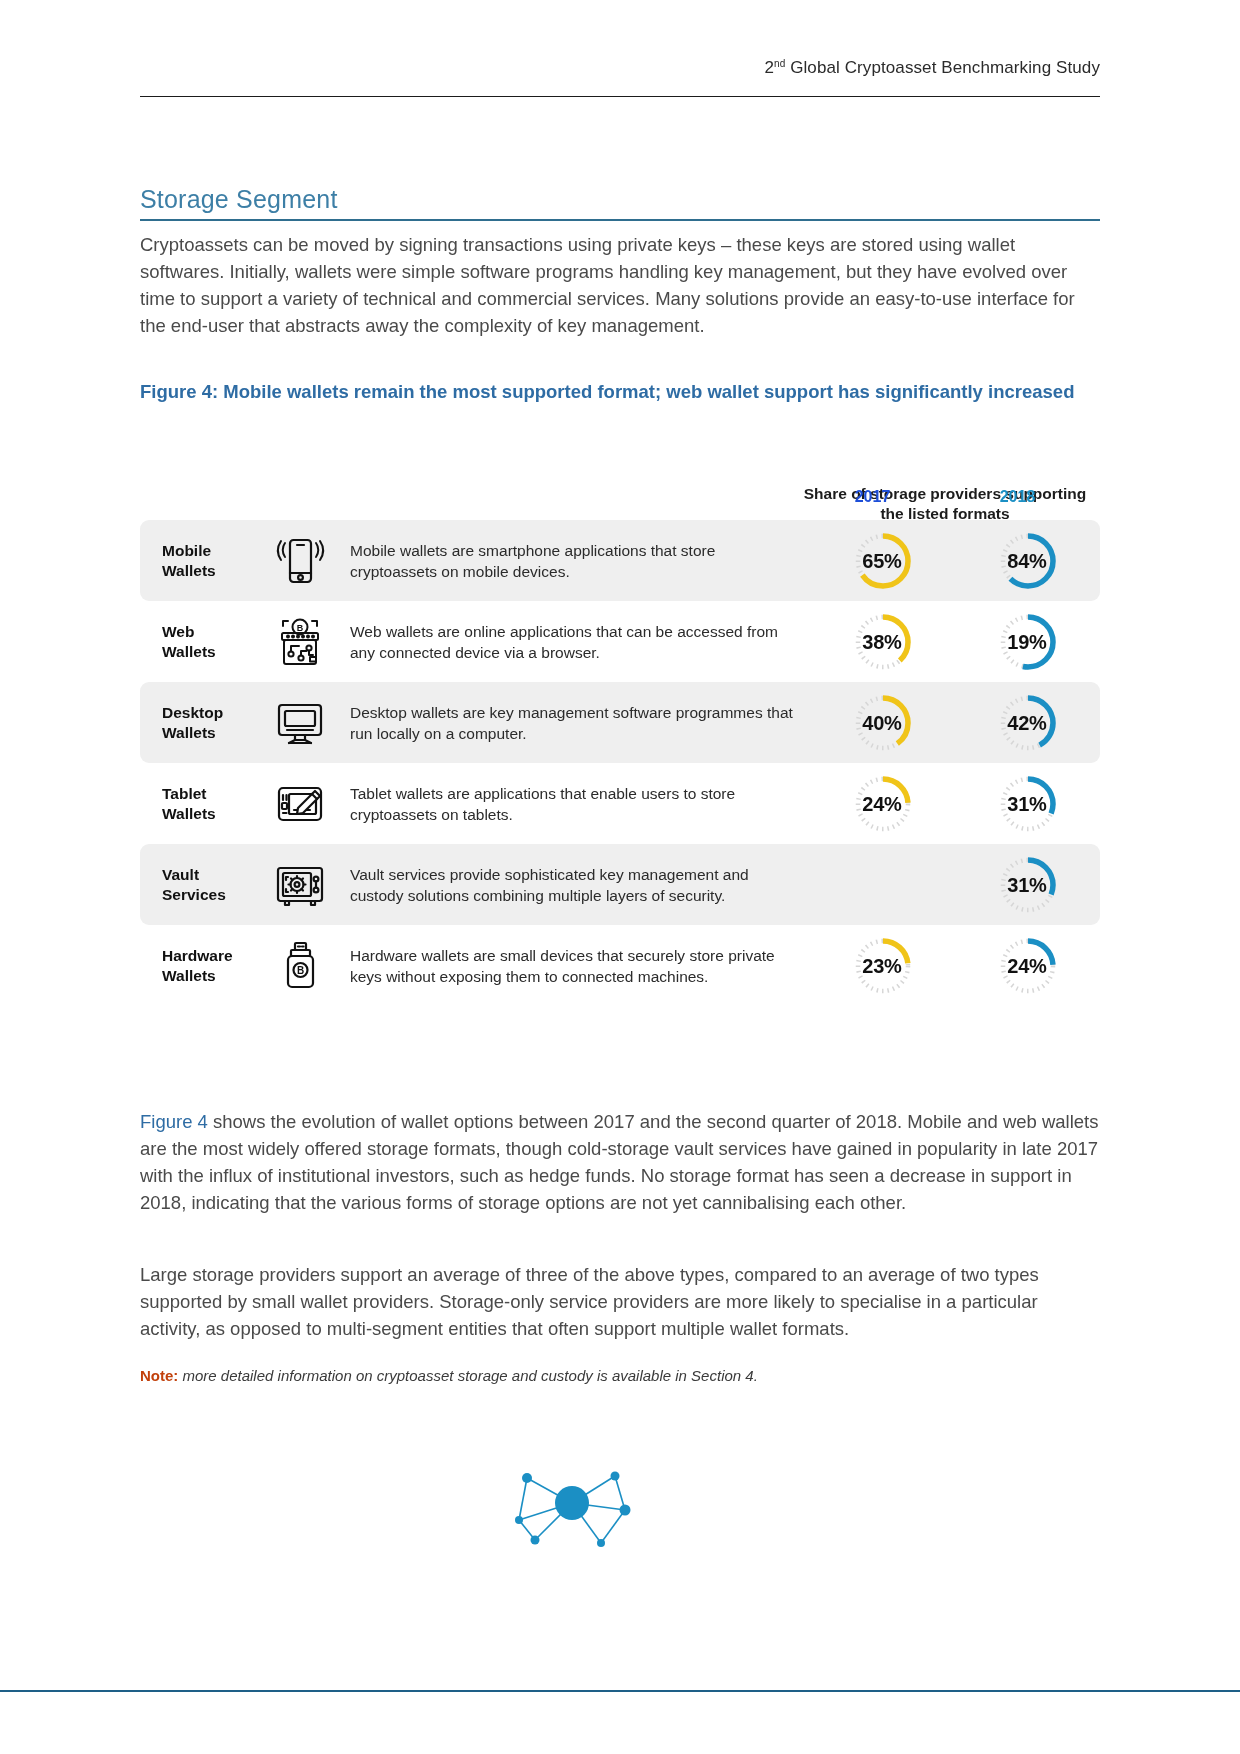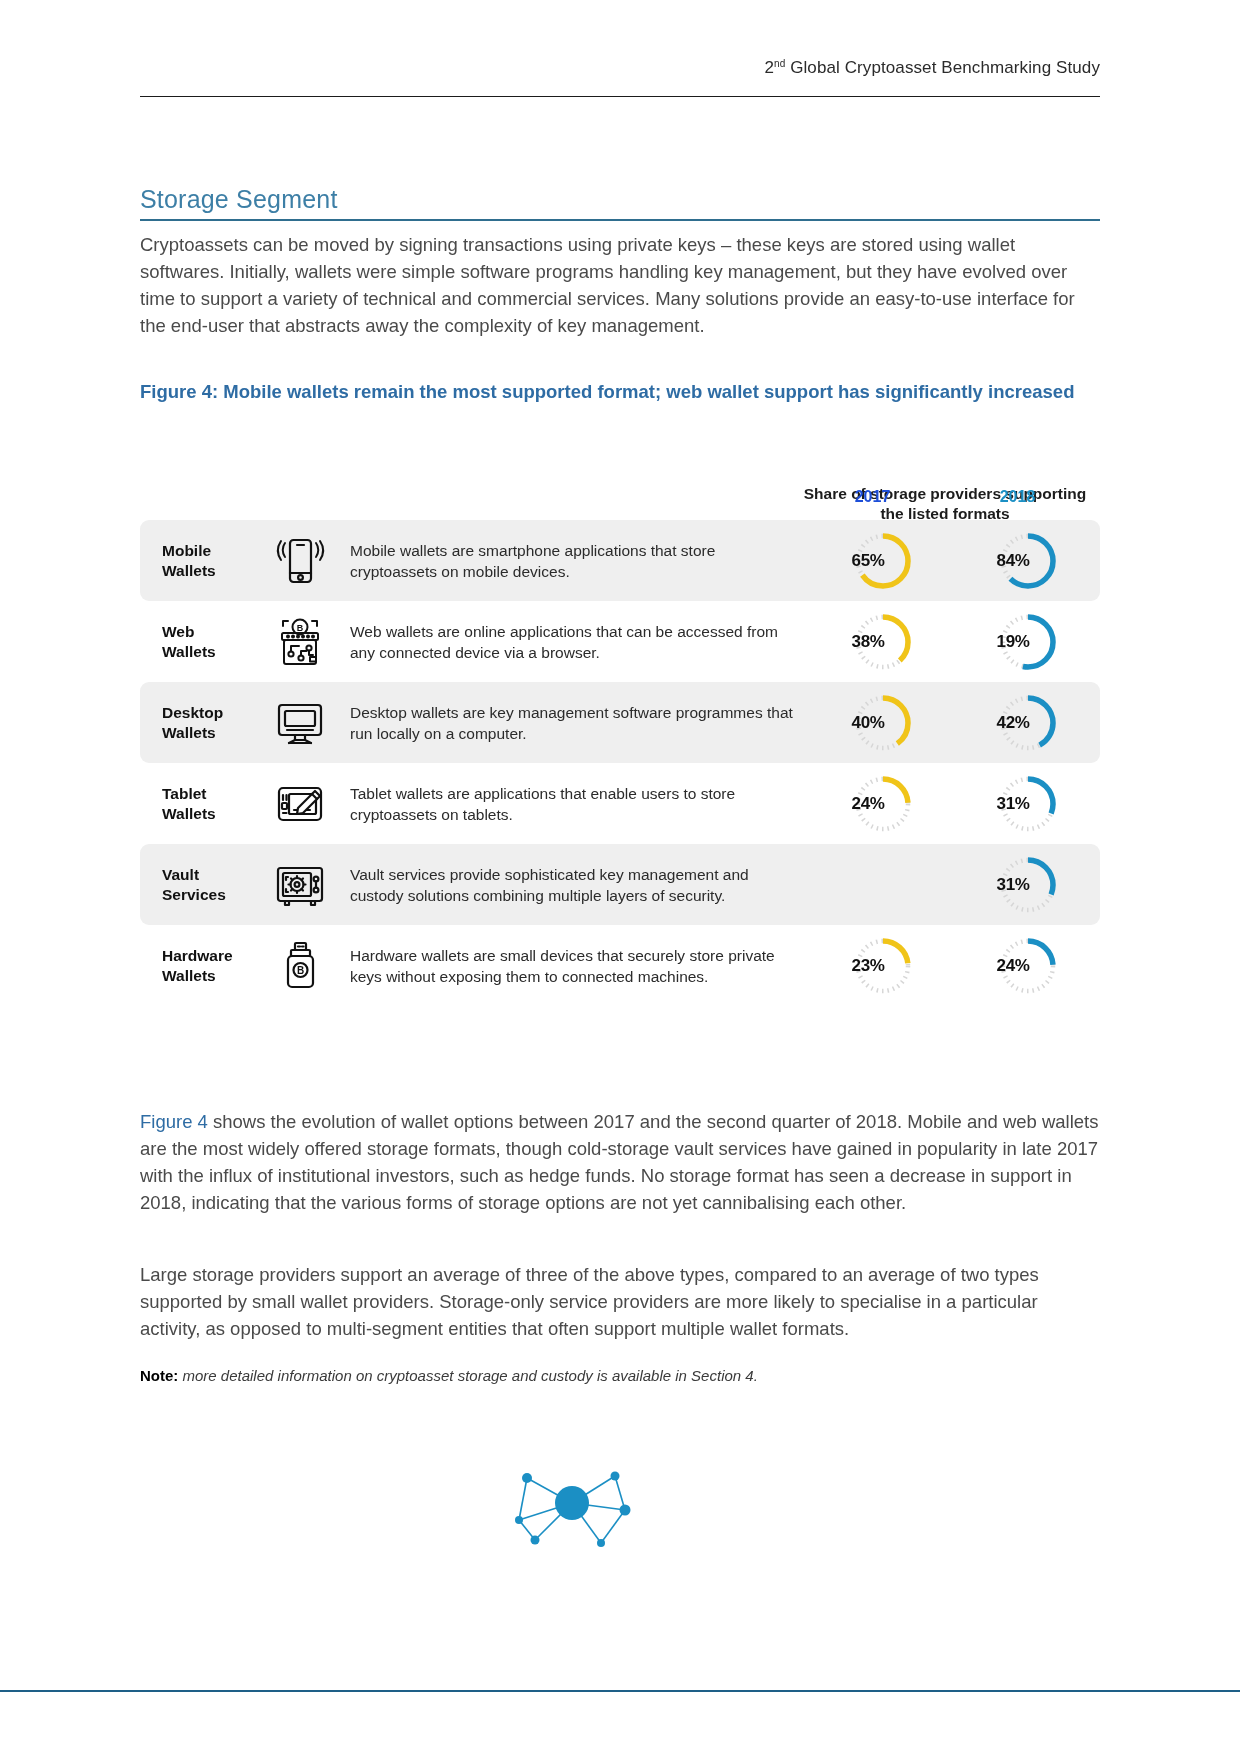--- a/index.html
+++ b/index.html
@@ -93,7 +93,7 @@
   .donut .pct {
     position: absolute; left: 0; right: 12px; top: 50%;
     transform: translateY(-48%);
-    text-align: left; font-size: 17px; font-weight: bold; color: #111;
+    text-align: right; font-size: 20px; font-weight: bold; color: #111;
     letter-spacing: -.3px;
   }
   .donut.empty { visibility: hidden; }

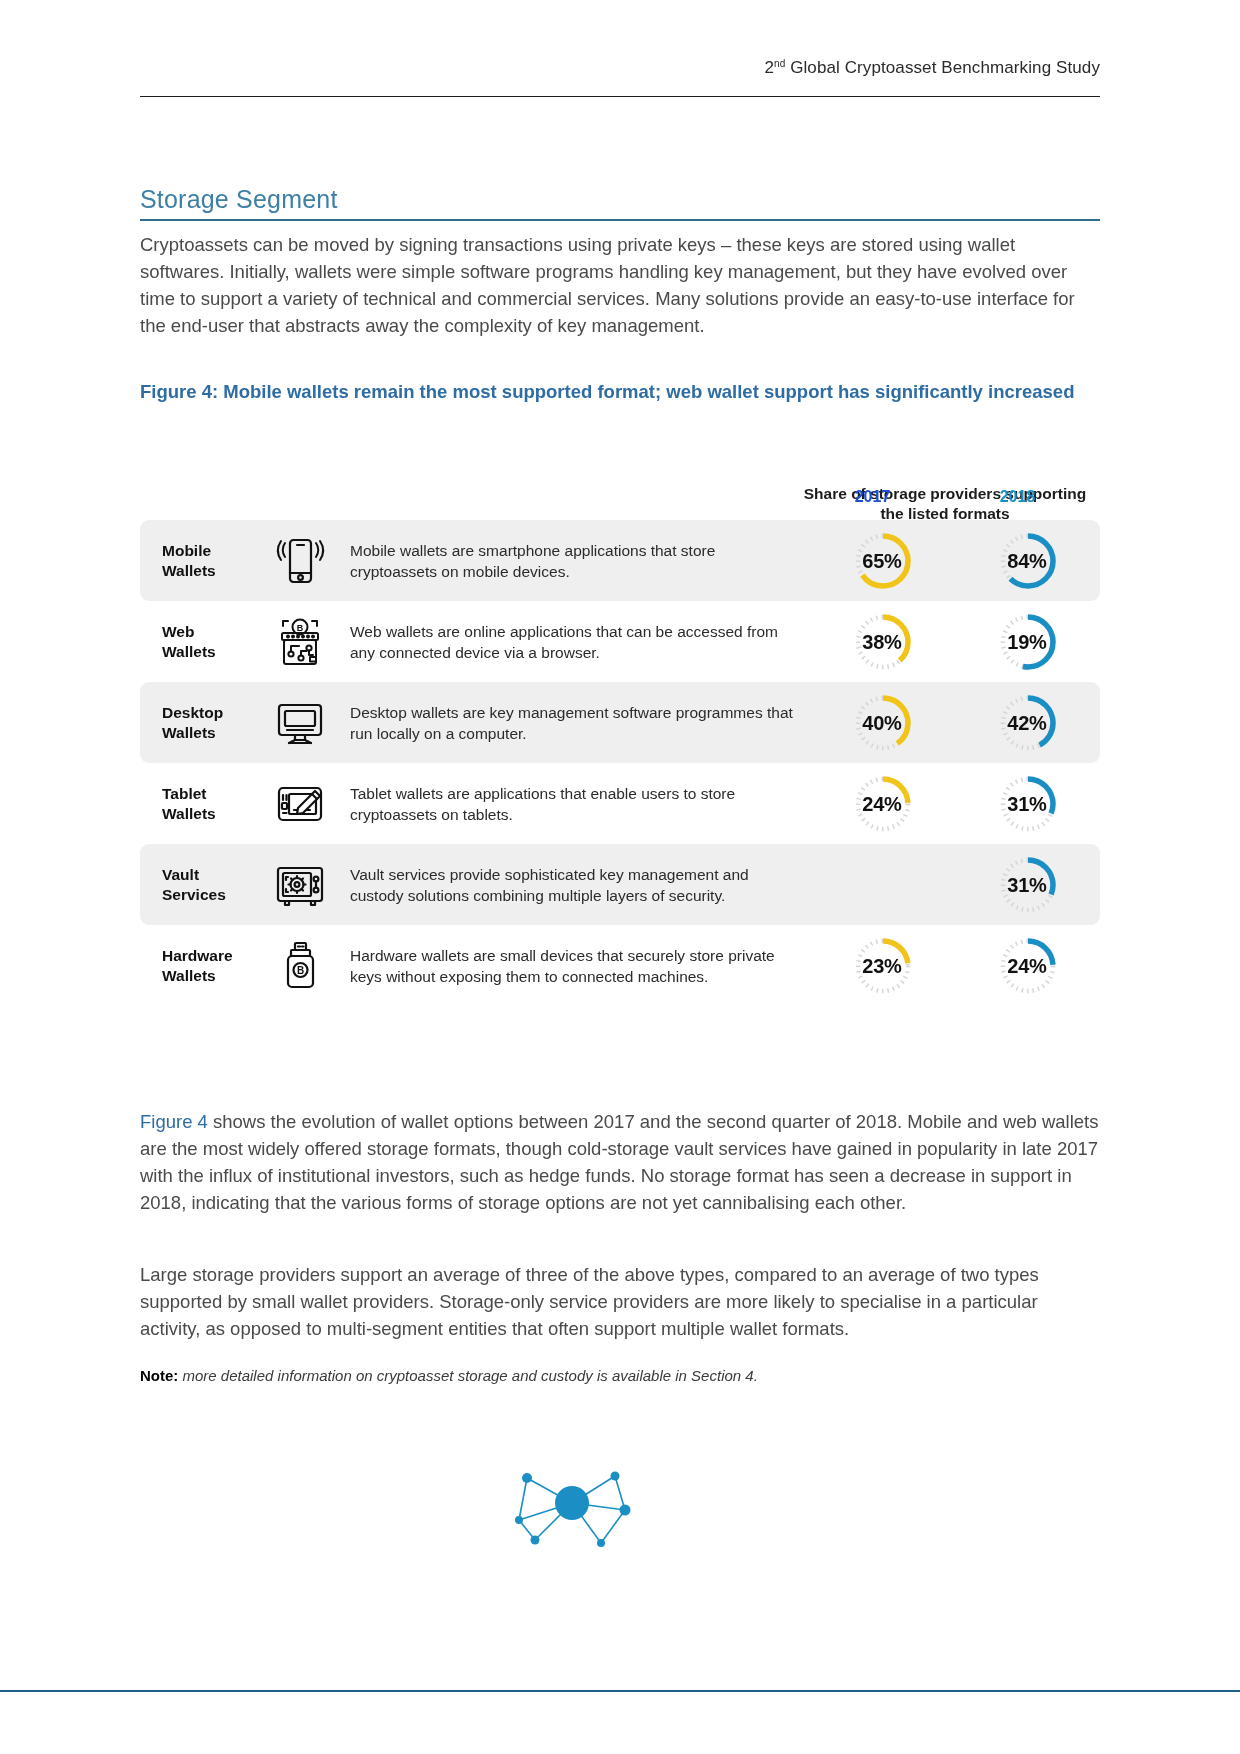--- a/index.html
+++ b/index.html
@@ -105,7 +105,7 @@
     position: absolute; left: 140px; top: 1365px; width: 960px;
     font-size: 15px; line-height: 22px; color: #3a3a3a; font-style: italic;
   }
-  .note b { font-style: normal; font-weight: bold; color:#000000; }
+  .note b { font-style: normal; font-weight: bold; color:#c2410c; }
   .fig-ref { color: #2e6ca4; }
 
   

